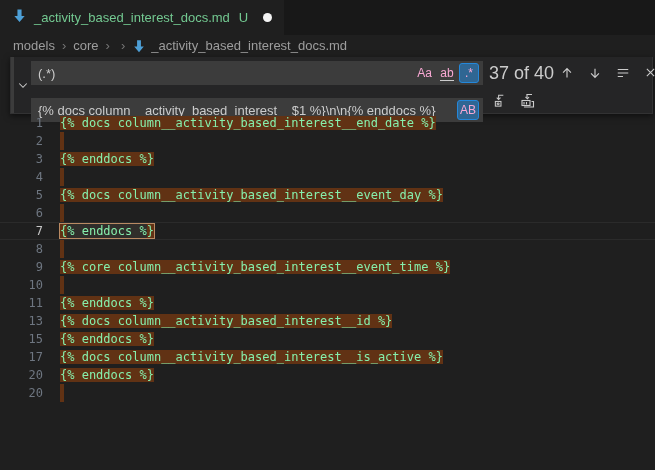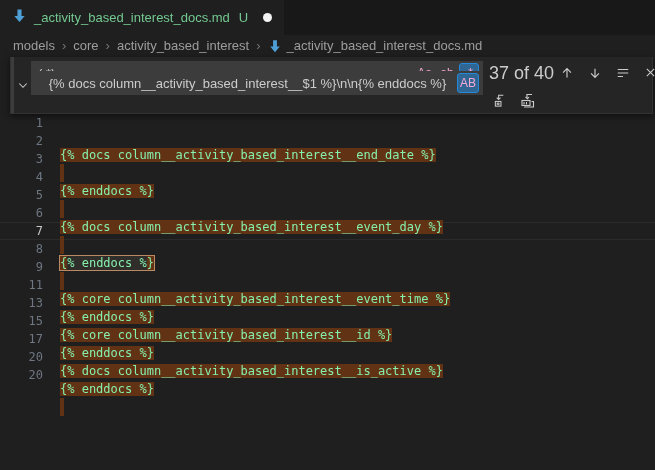--- a/index.html
+++ b/index.html
@@ -89,9 +89,6 @@
         <span>core</span>
       </span>
       <span class="crumb-sep">›</span>
-      <span class="crumb">
-        <span>activity_based_interest</span>
-      </span>
       <span class="crumb-sep">›</span>
       <span class="crumb">
   <svg width="14" height="14" viewBox="0 0 16 16">

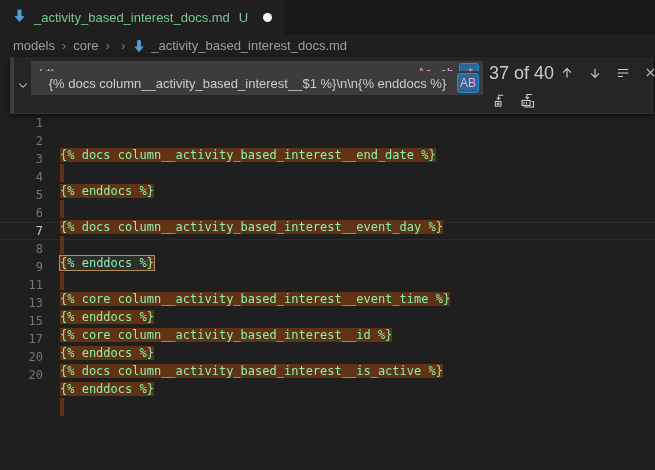--- a/index.html
+++ b/index.html
@@ -35,7 +35,7 @@
     display:flex; align-items:center; padding:0 4px 0 7px; }
   .fw-input .value { flex:1; font-size:13px; color:#cccccc; white-space:pre; overflow:hidden; }
   .find-input { top:4px; }
-  .replace-input { top:14px;text-align:center; }
+  .replace-input { top:41px; }
   .opt { height:20px; min-width:20px; padding:0 2px; display:flex; align-items:center; justify-content:center;
     border-radius:3px; font-size:12px; color:#f9a8d4; cursor:pointer; border:1px solid transparent; }
   .opt + .opt { margin-left:2px; }

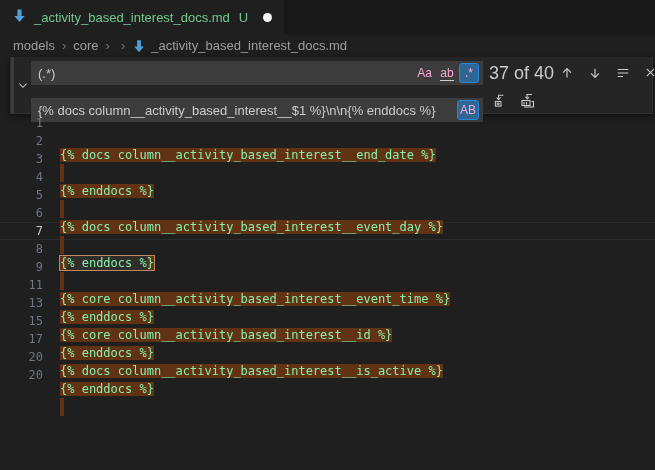--- a/index.html
+++ b/index.html
@@ -56,7 +56,7 @@
   .code-line.current-line { box-shadow: inset 0 1px 0 #2b2b2b, inset 0 -1px 0 #2b2b2b; }
   .gutter { width:43px; text-align:right; color:#6e7681; flex:none; user-select:none; }
   .current-line .gutter { color:#c6c6c6; }
-  .lbody { margin-left:17px; color:#86efac;margin-top:32px; }
+  .lbody { margin-left:17px; color:#86efac; }
   .hl { background:#613214; }
   .sliver { display:inline-block; width:4px; height:18px; background:#613214; vertical-align:top; }
   .cur-match { outline:1px solid #b98a63; background:#302e2b; }

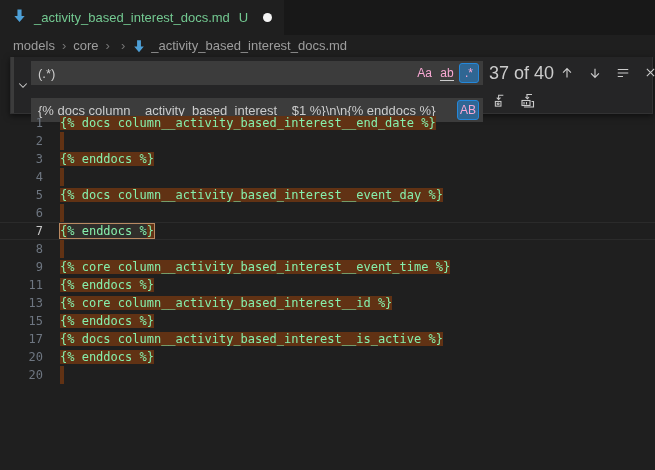--- a/index.html
+++ b/index.html
@@ -177,6 +177,7 @@
         <div class="code-line current-line"><span class="gutter">7</span><span class="lbody"><span class="cur-match"><span class="brace">{</span><span>% enddocs %</span><span class="brace">}</span></span></span></div>
         <div class="code-line"><span class="gutter">8</span><span class="lbody"><span class="sliver"></span></span></div>
         <div class="code-line"><span class="gutter">9</span><span class="lbody"><span class="hl">{% core column__activity_based_interest__event_time %}</span></span></div>
+        <div class="code-line"><span class="gutter">10</span><span class="lbody"><span class="sliver"></span></span></div>
         <div class="code-line"><span class="gutter">11</span><span class="lbody"><span class="hl">{% enddocs %}</span></span></div>
         <div class="code-line"><span class="gutter">13</span><span class="lbody"><span class="hl">{% core column__activity_based_interest__id %}</span></span></div>
         <div class="code-line"><span class="gutter">15</span><span class="lbody"><span class="hl">{% enddocs %}</span></span></div>

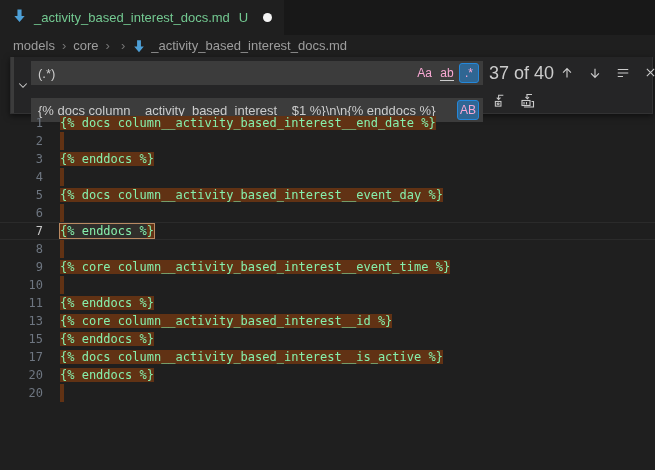--- a/index.html
+++ b/index.html
@@ -179,7 +179,7 @@
         <div class="code-line"><span class="gutter">9</span><span class="lbody"><span class="hl">{% core column__activity_based_interest__event_time %}</span></span></div>
         <div class="code-line"><span class="gutter">10</span><span class="lbody"><span class="sliver"></span></span></div>
         <div class="code-line"><span class="gutter">11</span><span class="lbody"><span class="hl">{% enddocs %}</span></span></div>
-        <div class="code-line"><span class="gutter">13</span><span class="lbody"><span class="hl">{% core column__activity_based_interest__id %}</span></span></div>
+        <div class="code-line"><span class="gutter">13</span><span class="lbody"><span class="hl">{% docs column__activity_based_interest__id %}</span></span></div>
         <div class="code-line"><span class="gutter">15</span><span class="lbody"><span class="hl">{% enddocs %}</span></span></div>
         <div class="code-line"><span class="gutter">17</span><span class="lbody"><span class="hl">{% docs column__activity_based_interest__is_active %}</span></span></div>
         <div class="code-line"><span class="gutter">20</span><span class="lbody"><span class="hl">{% enddocs %}</span></span></div>

